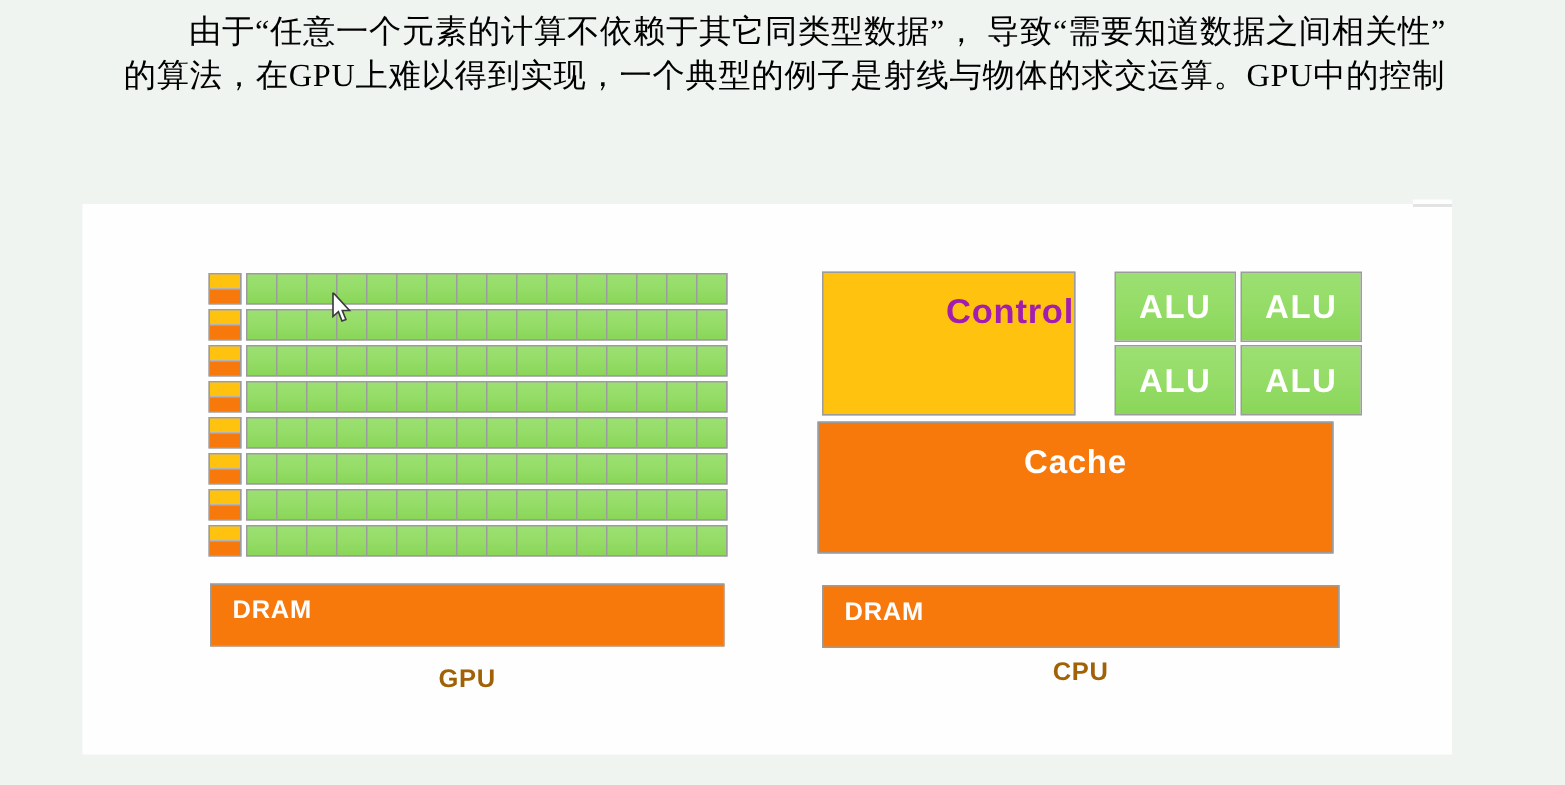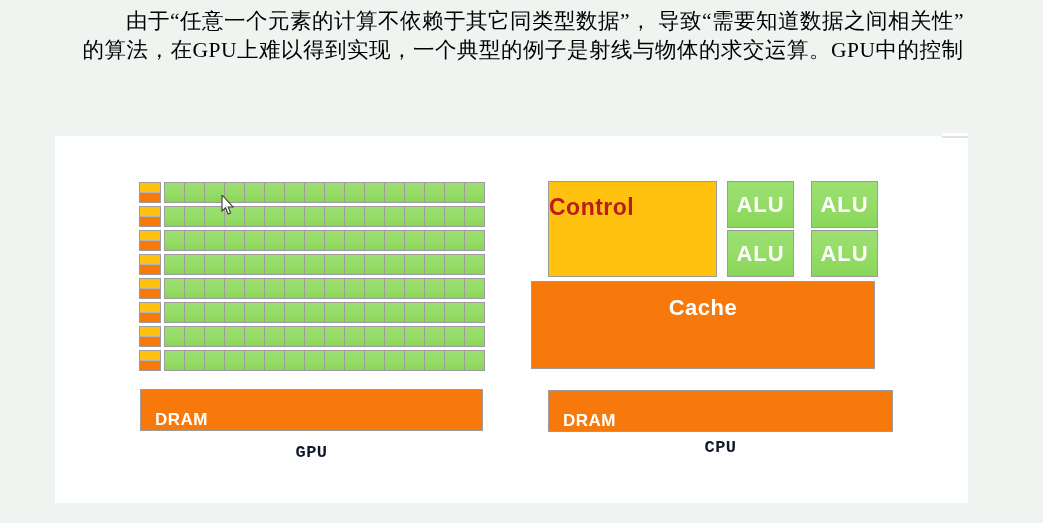--- a/index.html
+++ b/index.html
@@ -50,8 +50,8 @@
   
   .control-box{position:absolute;left:493px;top:45px;width:169px;height:96px;
     background:var(--yellow);border:1px solid var(--border);
-    color:#b91c1c;font-family:"Liberation Sans",sans-serif;font-weight:bold;font-size:23px;
-    text-align:left;padding-top:12px;letter-spacing:0.5px;}
+    color:#a21caf;font-family:"Liberation Sans",sans-serif;font-weight:bold;font-size:23px;
+    text-align:right;padding-top:12px;letter-spacing:0.5px;}
   .alu-cell{position:absolute;width:67px;height:47px;
     background:linear-gradient(180deg,#9be072 0%,var(--green) 55%,#89d658 100%);
     border:1px solid var(--border);color:#fff;font-family:"Liberation Sans",sans-serif;

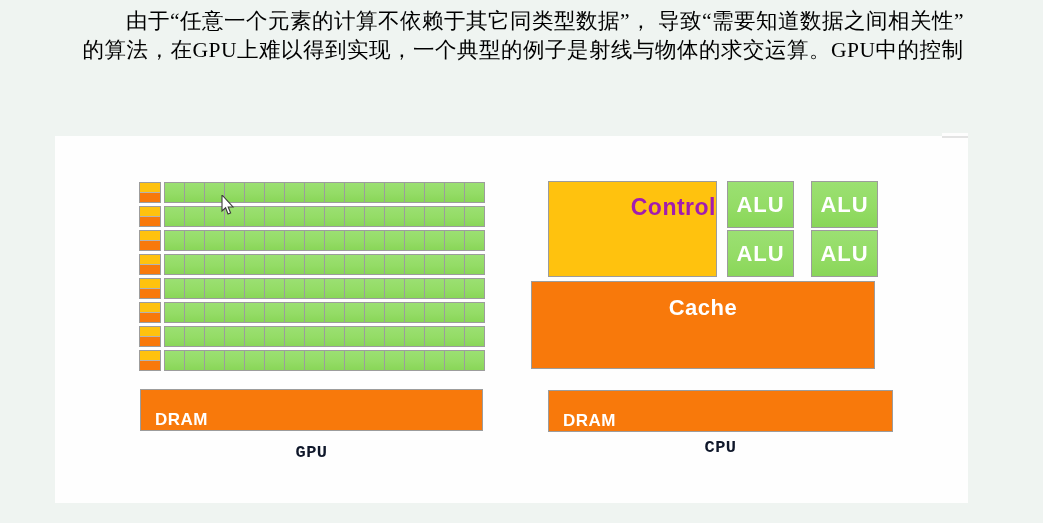--- a/index.html
+++ b/index.html
@@ -52,11 +52,11 @@
     background:var(--yellow);border:1px solid var(--border);
     color:#a21caf;font-family:"Liberation Sans",sans-serif;font-weight:bold;font-size:23px;
     text-align:right;padding-top:12px;letter-spacing:0.5px;}
-  .alu-cell{position:absolute;width:67px;height:47px;
+  .alu-cell{position:absolute;width:81px;height:47px;
     background:linear-gradient(180deg,#9be072 0%,var(--green) 55%,#89d658 100%);
     border:1px solid var(--border);color:#fff;font-family:"Liberation Sans",sans-serif;
     font-weight:bold;font-size:22px;display:flex;align-items:center;justify-content:center;
-    letter-spacing:1px;}
+    letter-spacing:1px;margin-left:16px;}
   .alu-0{left:672px;top:45px;}
   .alu-1{left:756px;top:45px;}
   .alu-2{left:672px;top:94px;}

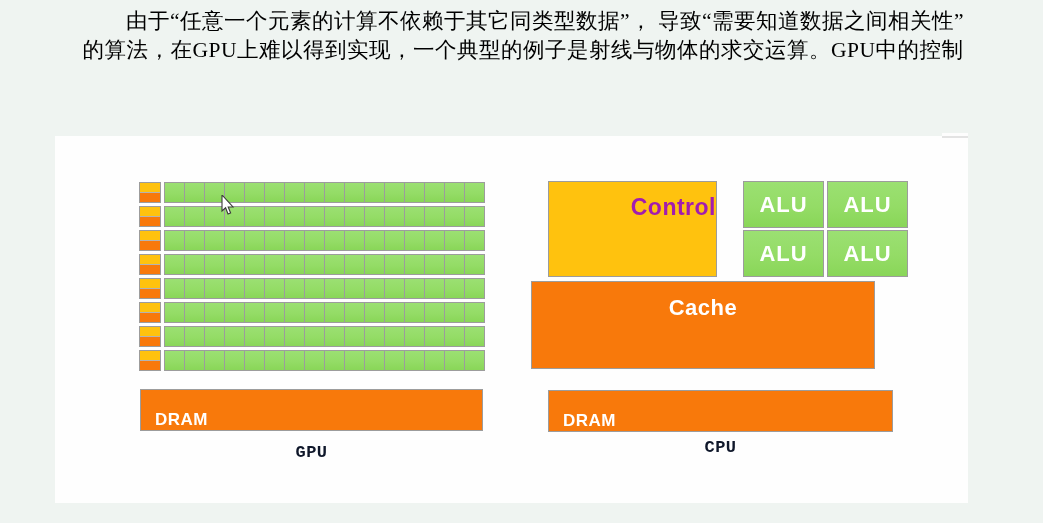--- a/index.html
+++ b/index.html
@@ -61,7 +61,7 @@
   .alu-1{left:756px;top:45px;}
   .alu-2{left:672px;top:94px;}
   .alu-3{left:756px;top:94px;}
-  .cache-box{position:absolute;left:476px;top:145px;width:344px;height:88px;
+  .cache-box{position:absolute;left:490px;top:145px;width:344px;height:88px;
     background:var(--orange);border:1px solid var(--border);
     color:#fff;font-family:"Liberation Sans",sans-serif;font-weight:bold;font-size:22px;
     text-align:center;padding-top:13px;letter-spacing:0.5px;}

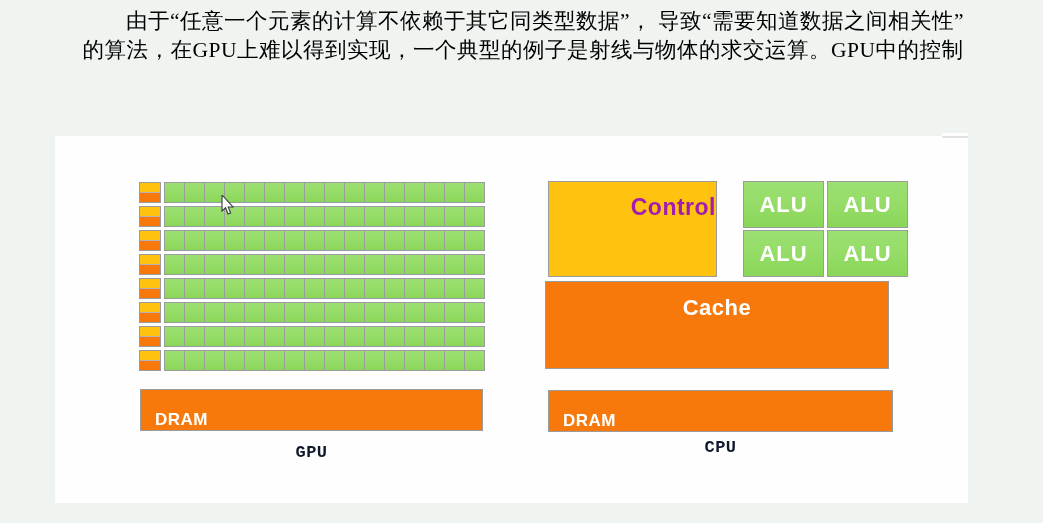--- a/index.html
+++ b/index.html
@@ -38,7 +38,7 @@
 
   .dram{position:absolute;height:42px;background:var(--orange);border:1px solid var(--border);
     color:#fff;font-family:"Liberation Sans",sans-serif;font-weight:bold;font-size:17px;
-    padding:20px 0 0 14px;letter-spacing:0.5px;}
+    padding:7px 0 0 14px;letter-spacing:0.5px;}
   .dram-gpu{left:85px;top:253px;width:343px;}
   .dram-cpu{left:493px;top:254px;width:345px;}
 

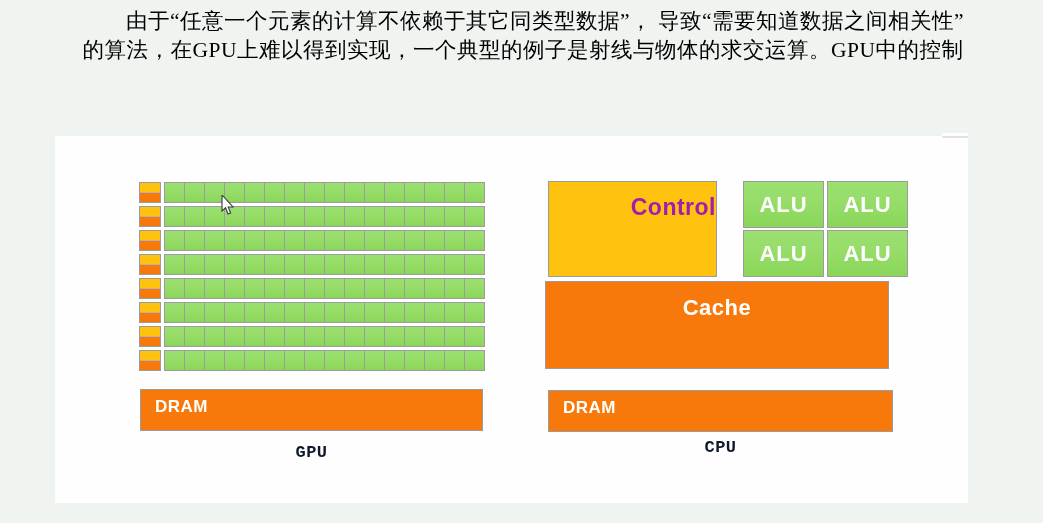--- a/index.html
+++ b/index.html
@@ -42,7 +42,7 @@
   .dram-gpu{left:85px;top:253px;width:343px;}
   .dram-cpu{left:493px;top:254px;width:345px;}
 
-  .caption{position:absolute;color:#0f172a;font-family:Liberation Mono, monospace;
+  .caption{position:absolute;color:#a16207;font-family:Liberation Sans, sans-serif;
     font-weight:bold;font-size:17px;letter-spacing:0.5px;}
   .caption-gpu{left:85px;top:307px;width:343px;text-align:center;}
   .caption-cpu{left:493px;top:302px;width:345px;text-align:center;}

